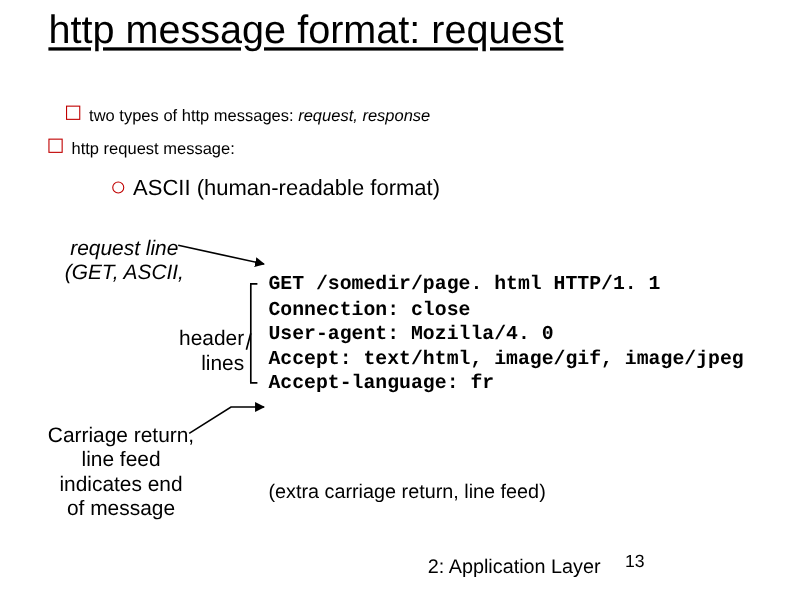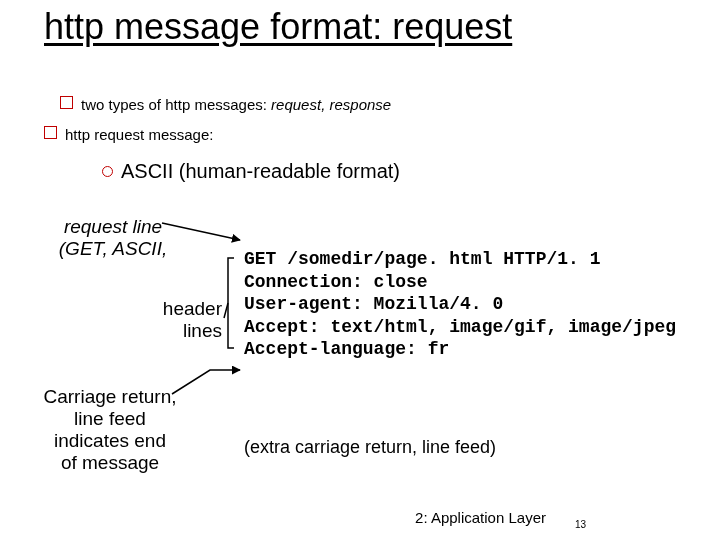--- a/index.html
+++ b/index.html
@@ -78,7 +78,7 @@
     position: absolute;
     right: 70px;
     bottom: 14px;
-    font-size: 15px;
+    font-size: 18px;
   }
   .footer-num {
     position: absolute;

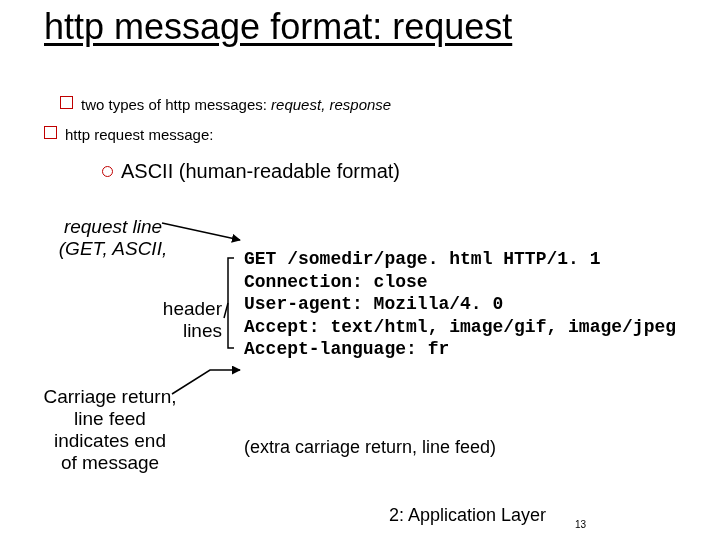--- a/index.html
+++ b/index.html
@@ -83,8 +83,8 @@
   .footer-num {
     position: absolute;
     right: 30px;
-    bottom: 10px;
-    font-size: 10px;
+    bottom: 20px;
+    font-size: 16px;
     font-family: Arial, Helvetica, sans-serif;
   }
   svg.annot {

